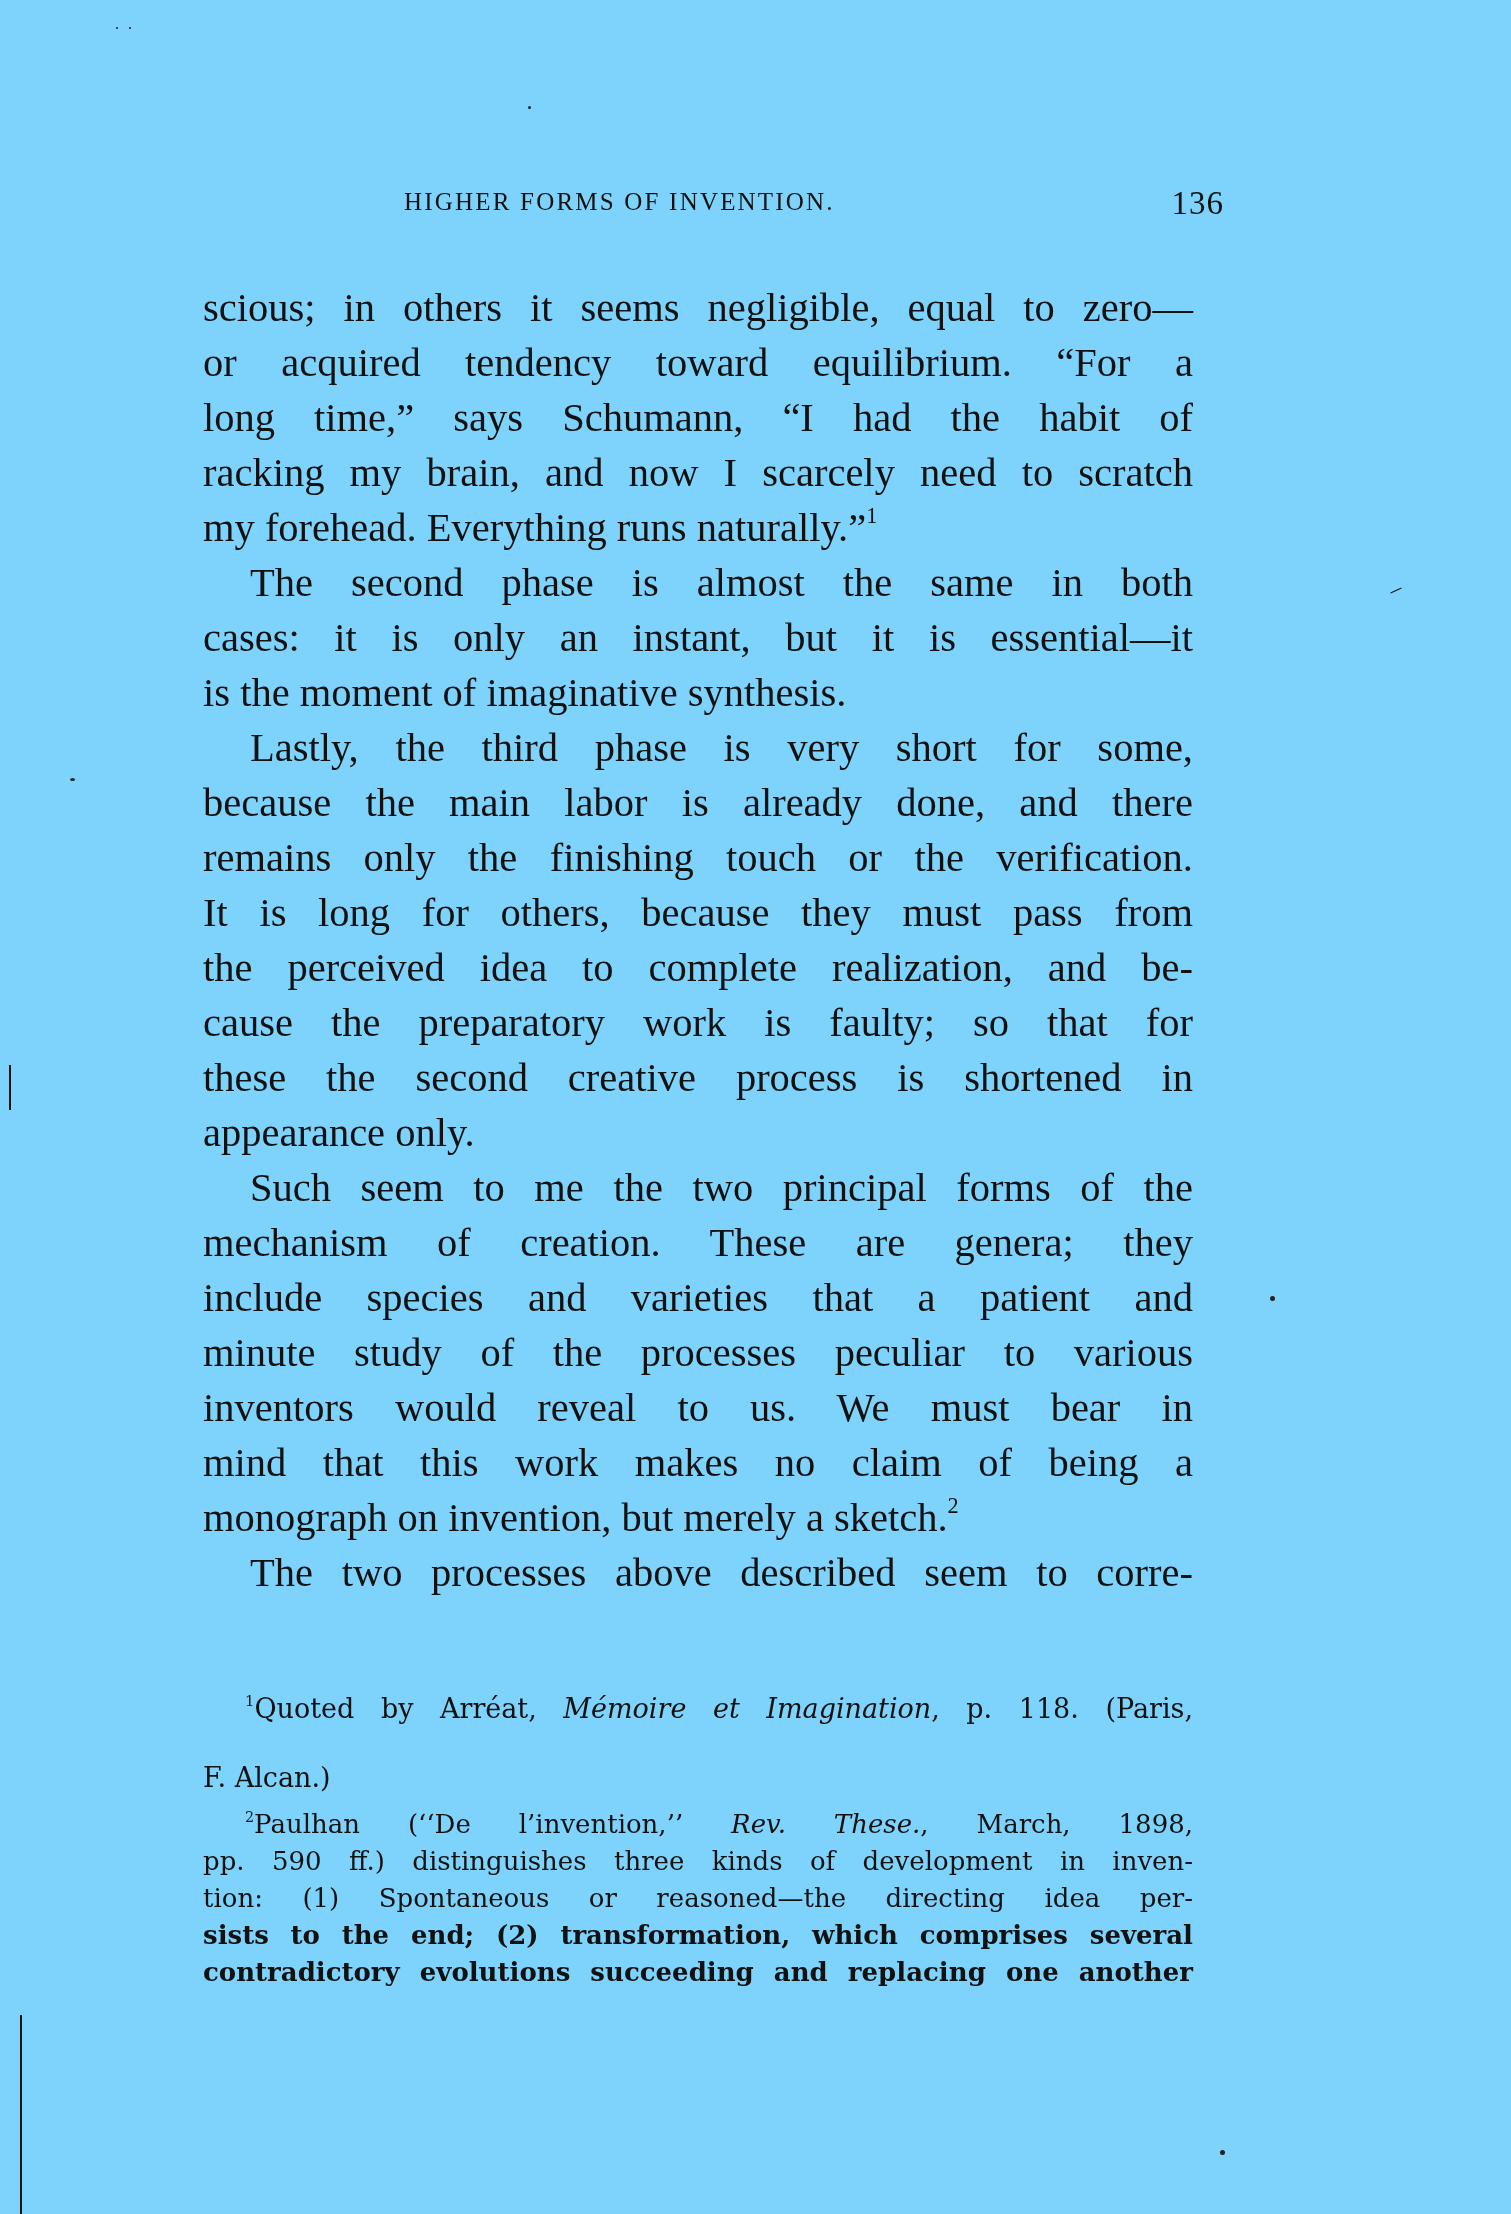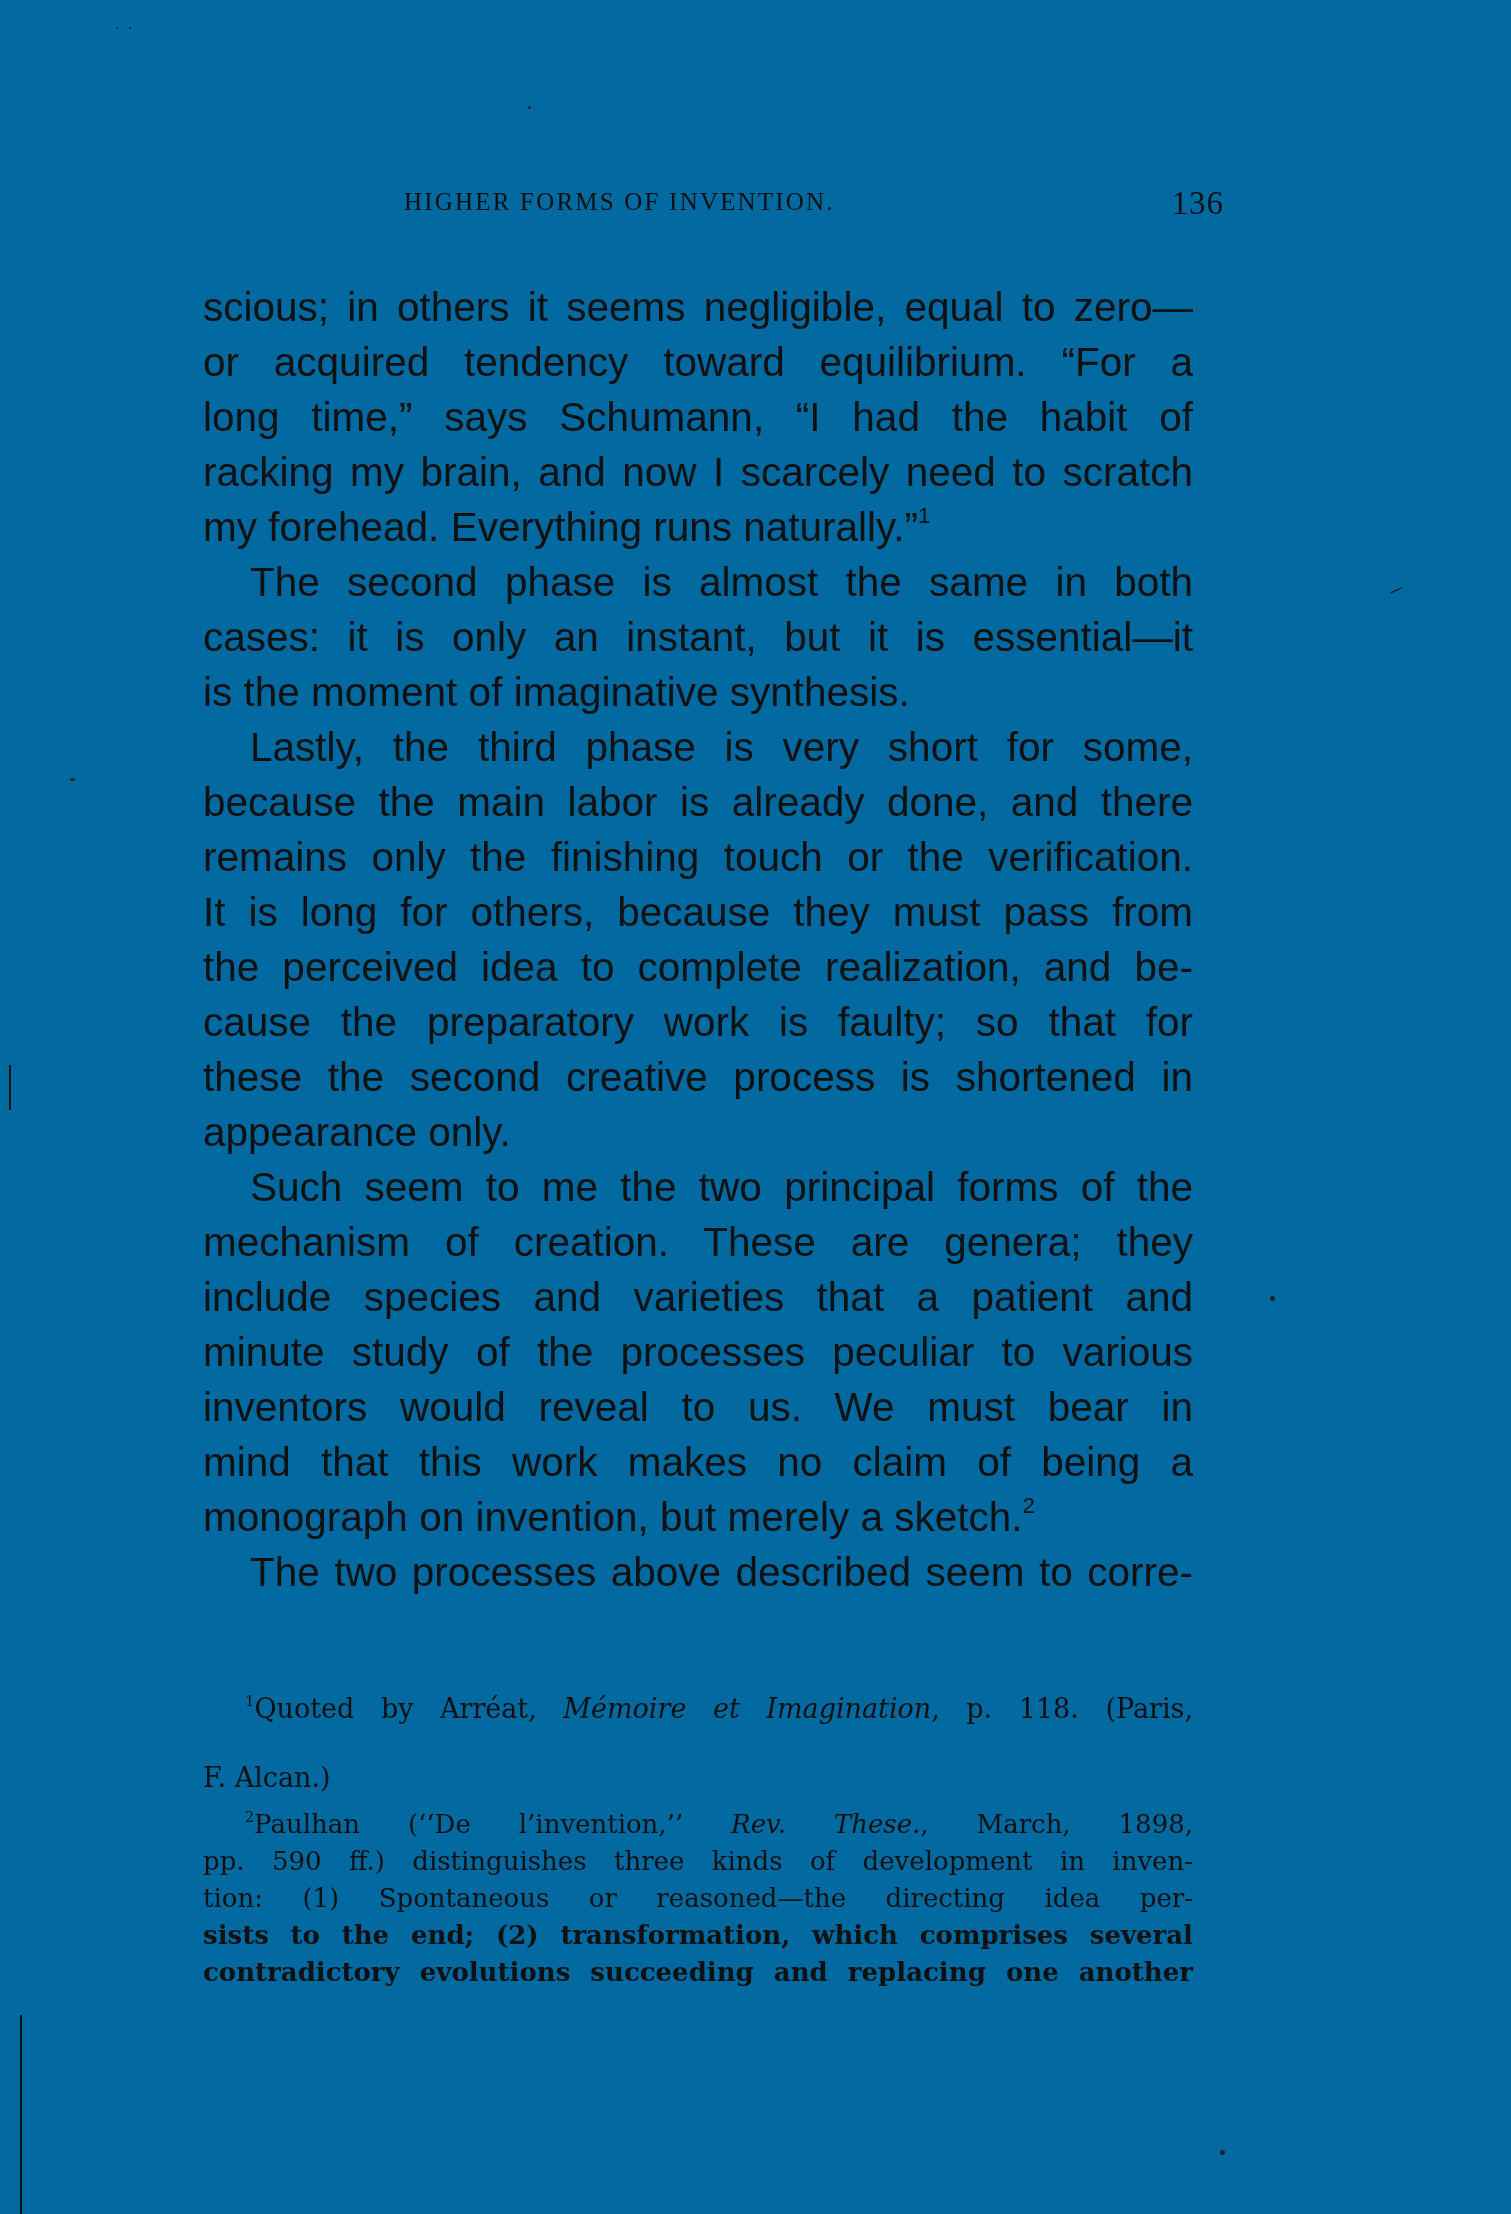--- a/index.html
+++ b/index.html
@@ -4,7 +4,7 @@
 <style>
   html, body { margin: 0; padding: 0; background: #ffffff; }
   body { width: 1511px; height: 2214px; position: relative; overflow: hidden; color: #111; }
-  .page { position: absolute; left: 0; top: 0; width: 1511px; height: 2214px; background: #0369a1; }
+  .page { position: absolute; left: 0; top: 0; width: 1511px; height: 2214px; background: #7dd3fc; }
 
   .running-head { position: absolute; top: 188px; left: 404px; width: 820px; height: 40px;
     font-family: "Liberation Serif", "DejaVu Serif", serif; }

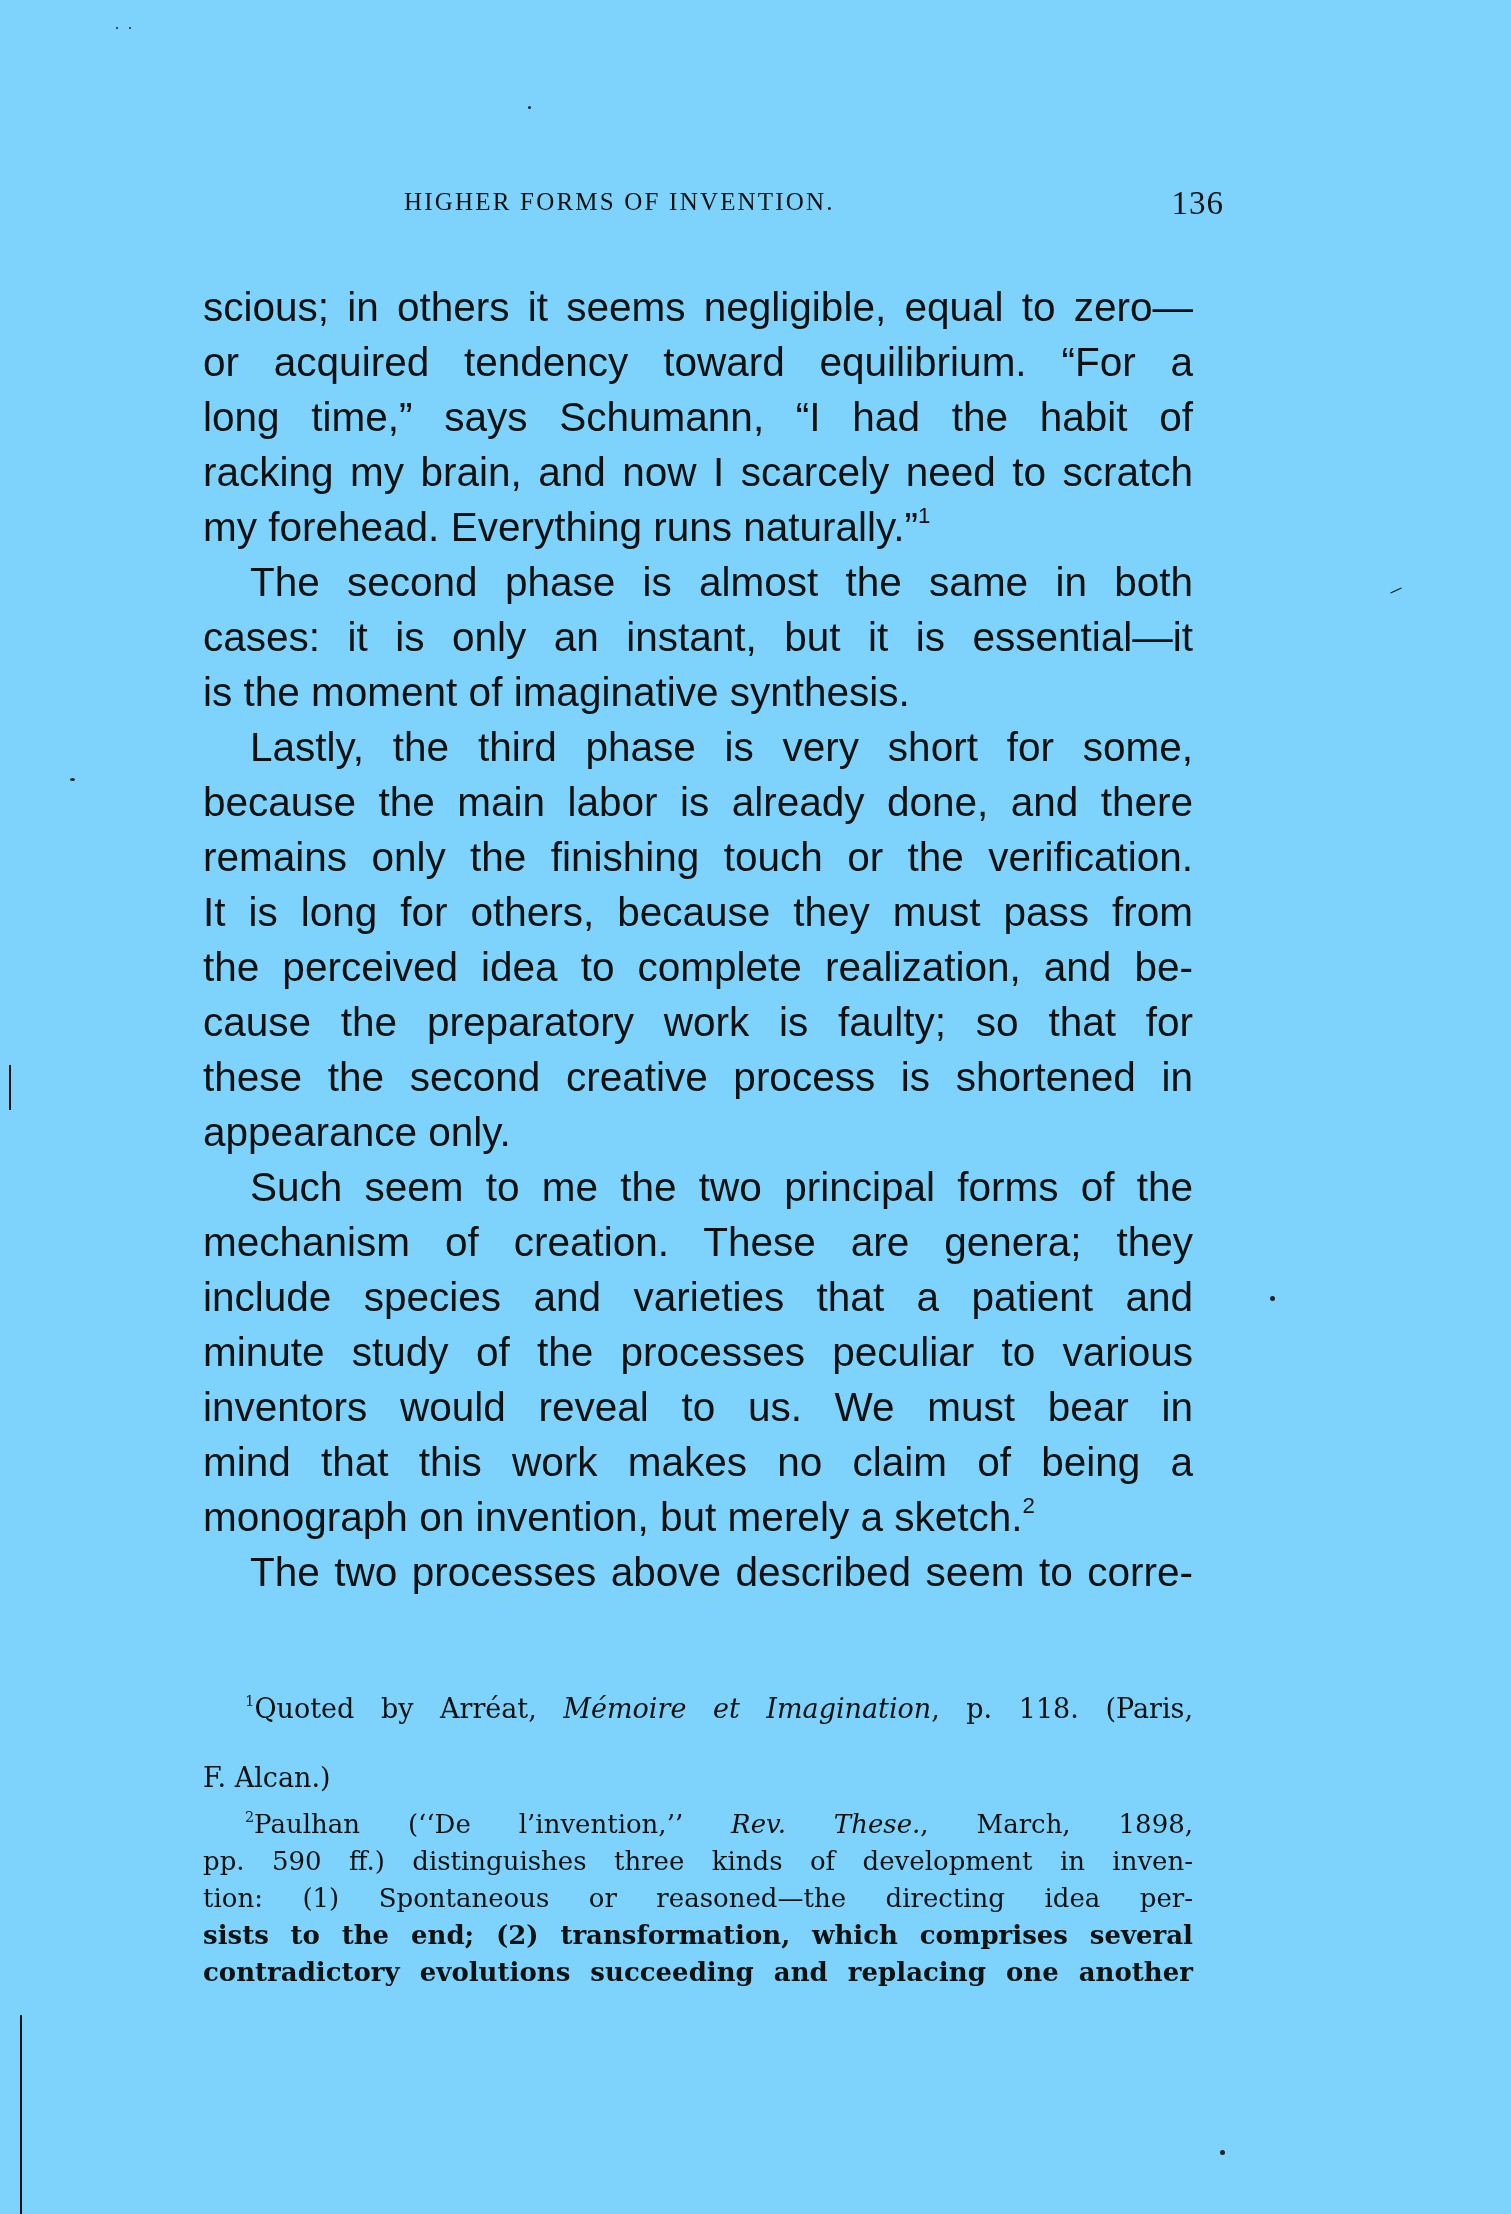--- a/index.html
+++ b/index.html
@@ -12,7 +12,7 @@
   .rh-page { position: absolute; right: 0; top: -3px; font-size: 33px; letter-spacing: 1px; }
 
   .body { position: absolute; left: 203px; top: 280px; width: 990px;
-    font-family: Liberation Sans, sans-serif; font-size: 40.5px; line-height: 55px; }
+    font-family: Liberation Serif, serif; font-size: 40.5px; line-height: 55px; }
   .body p { margin: 0; text-align: justify; text-align-last: justify; }
   .body p .line { display: block; text-align: justify; text-align-last: justify; white-space: nowrap; }
   .body p .line.last { text-align-last: left; }

